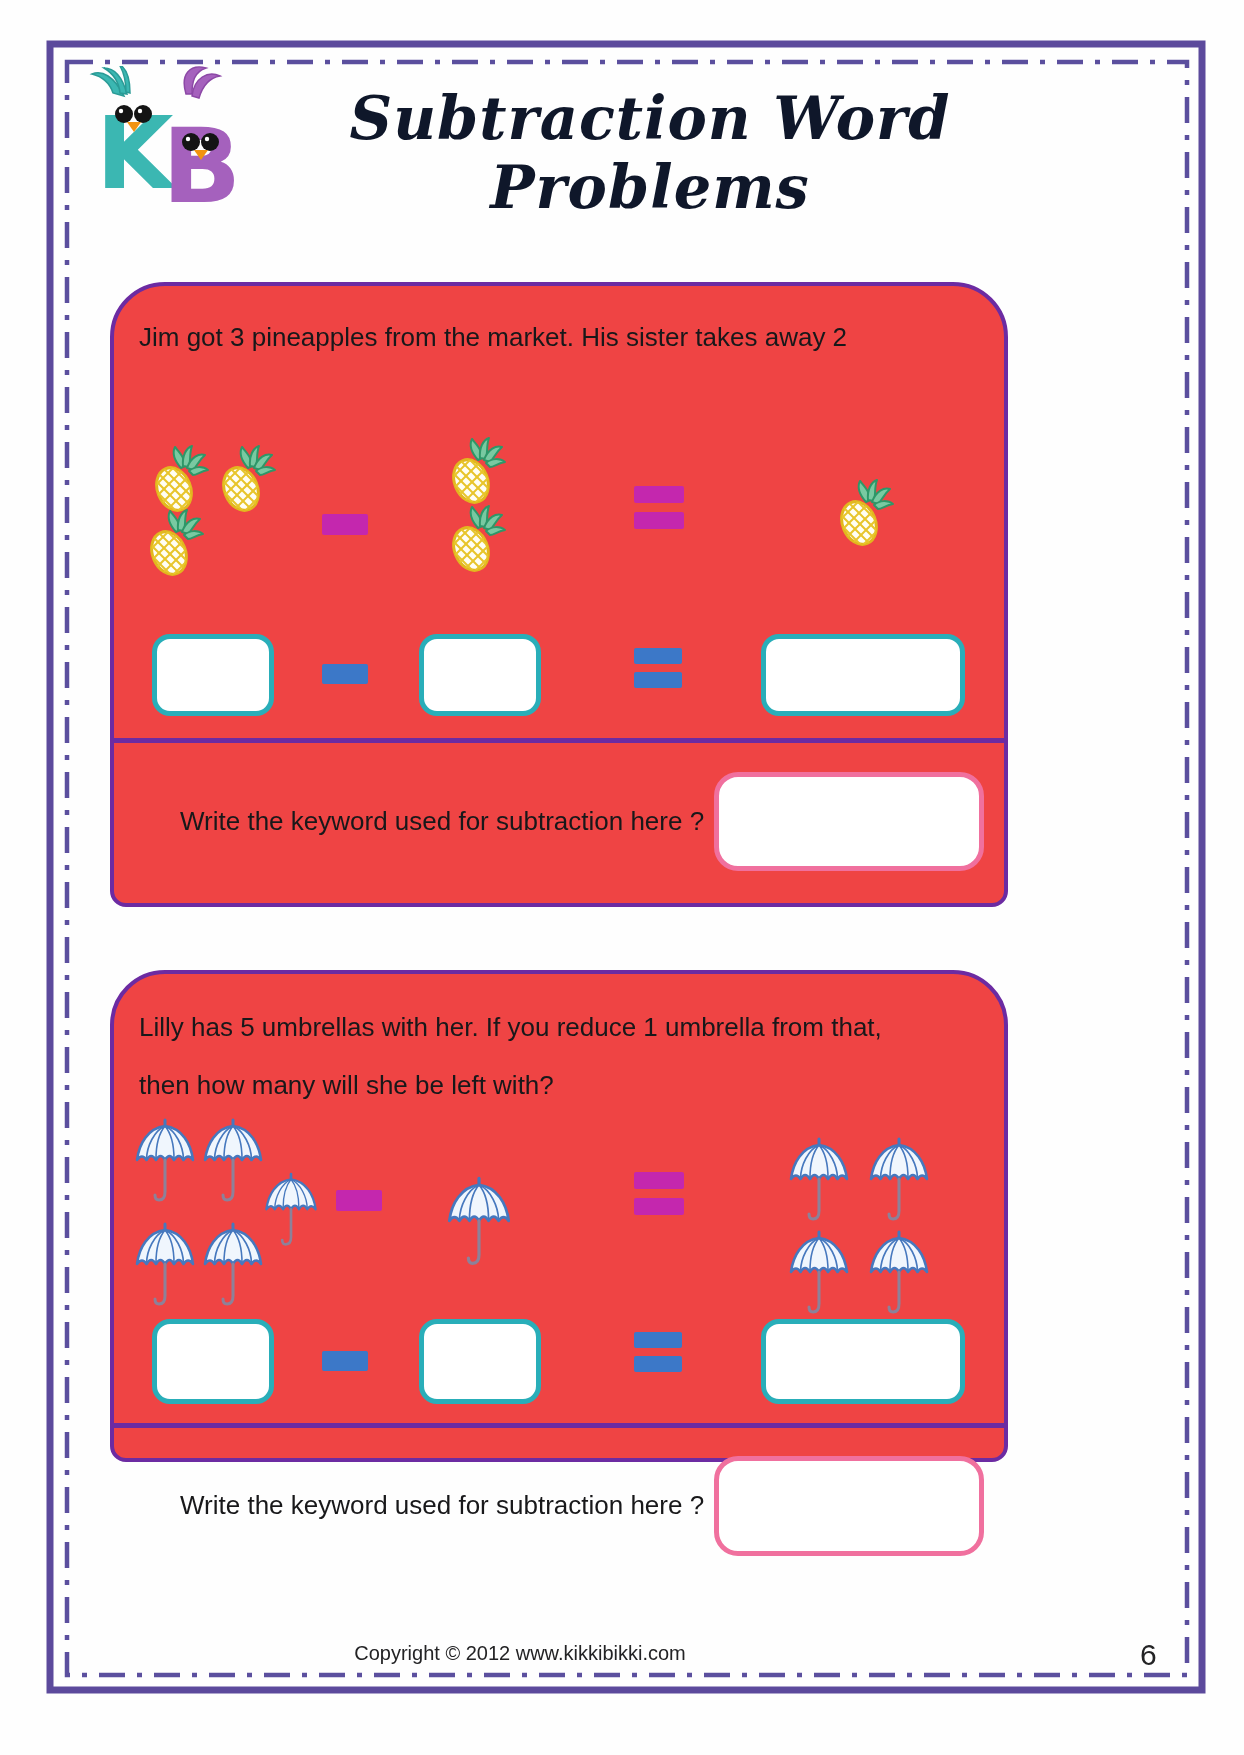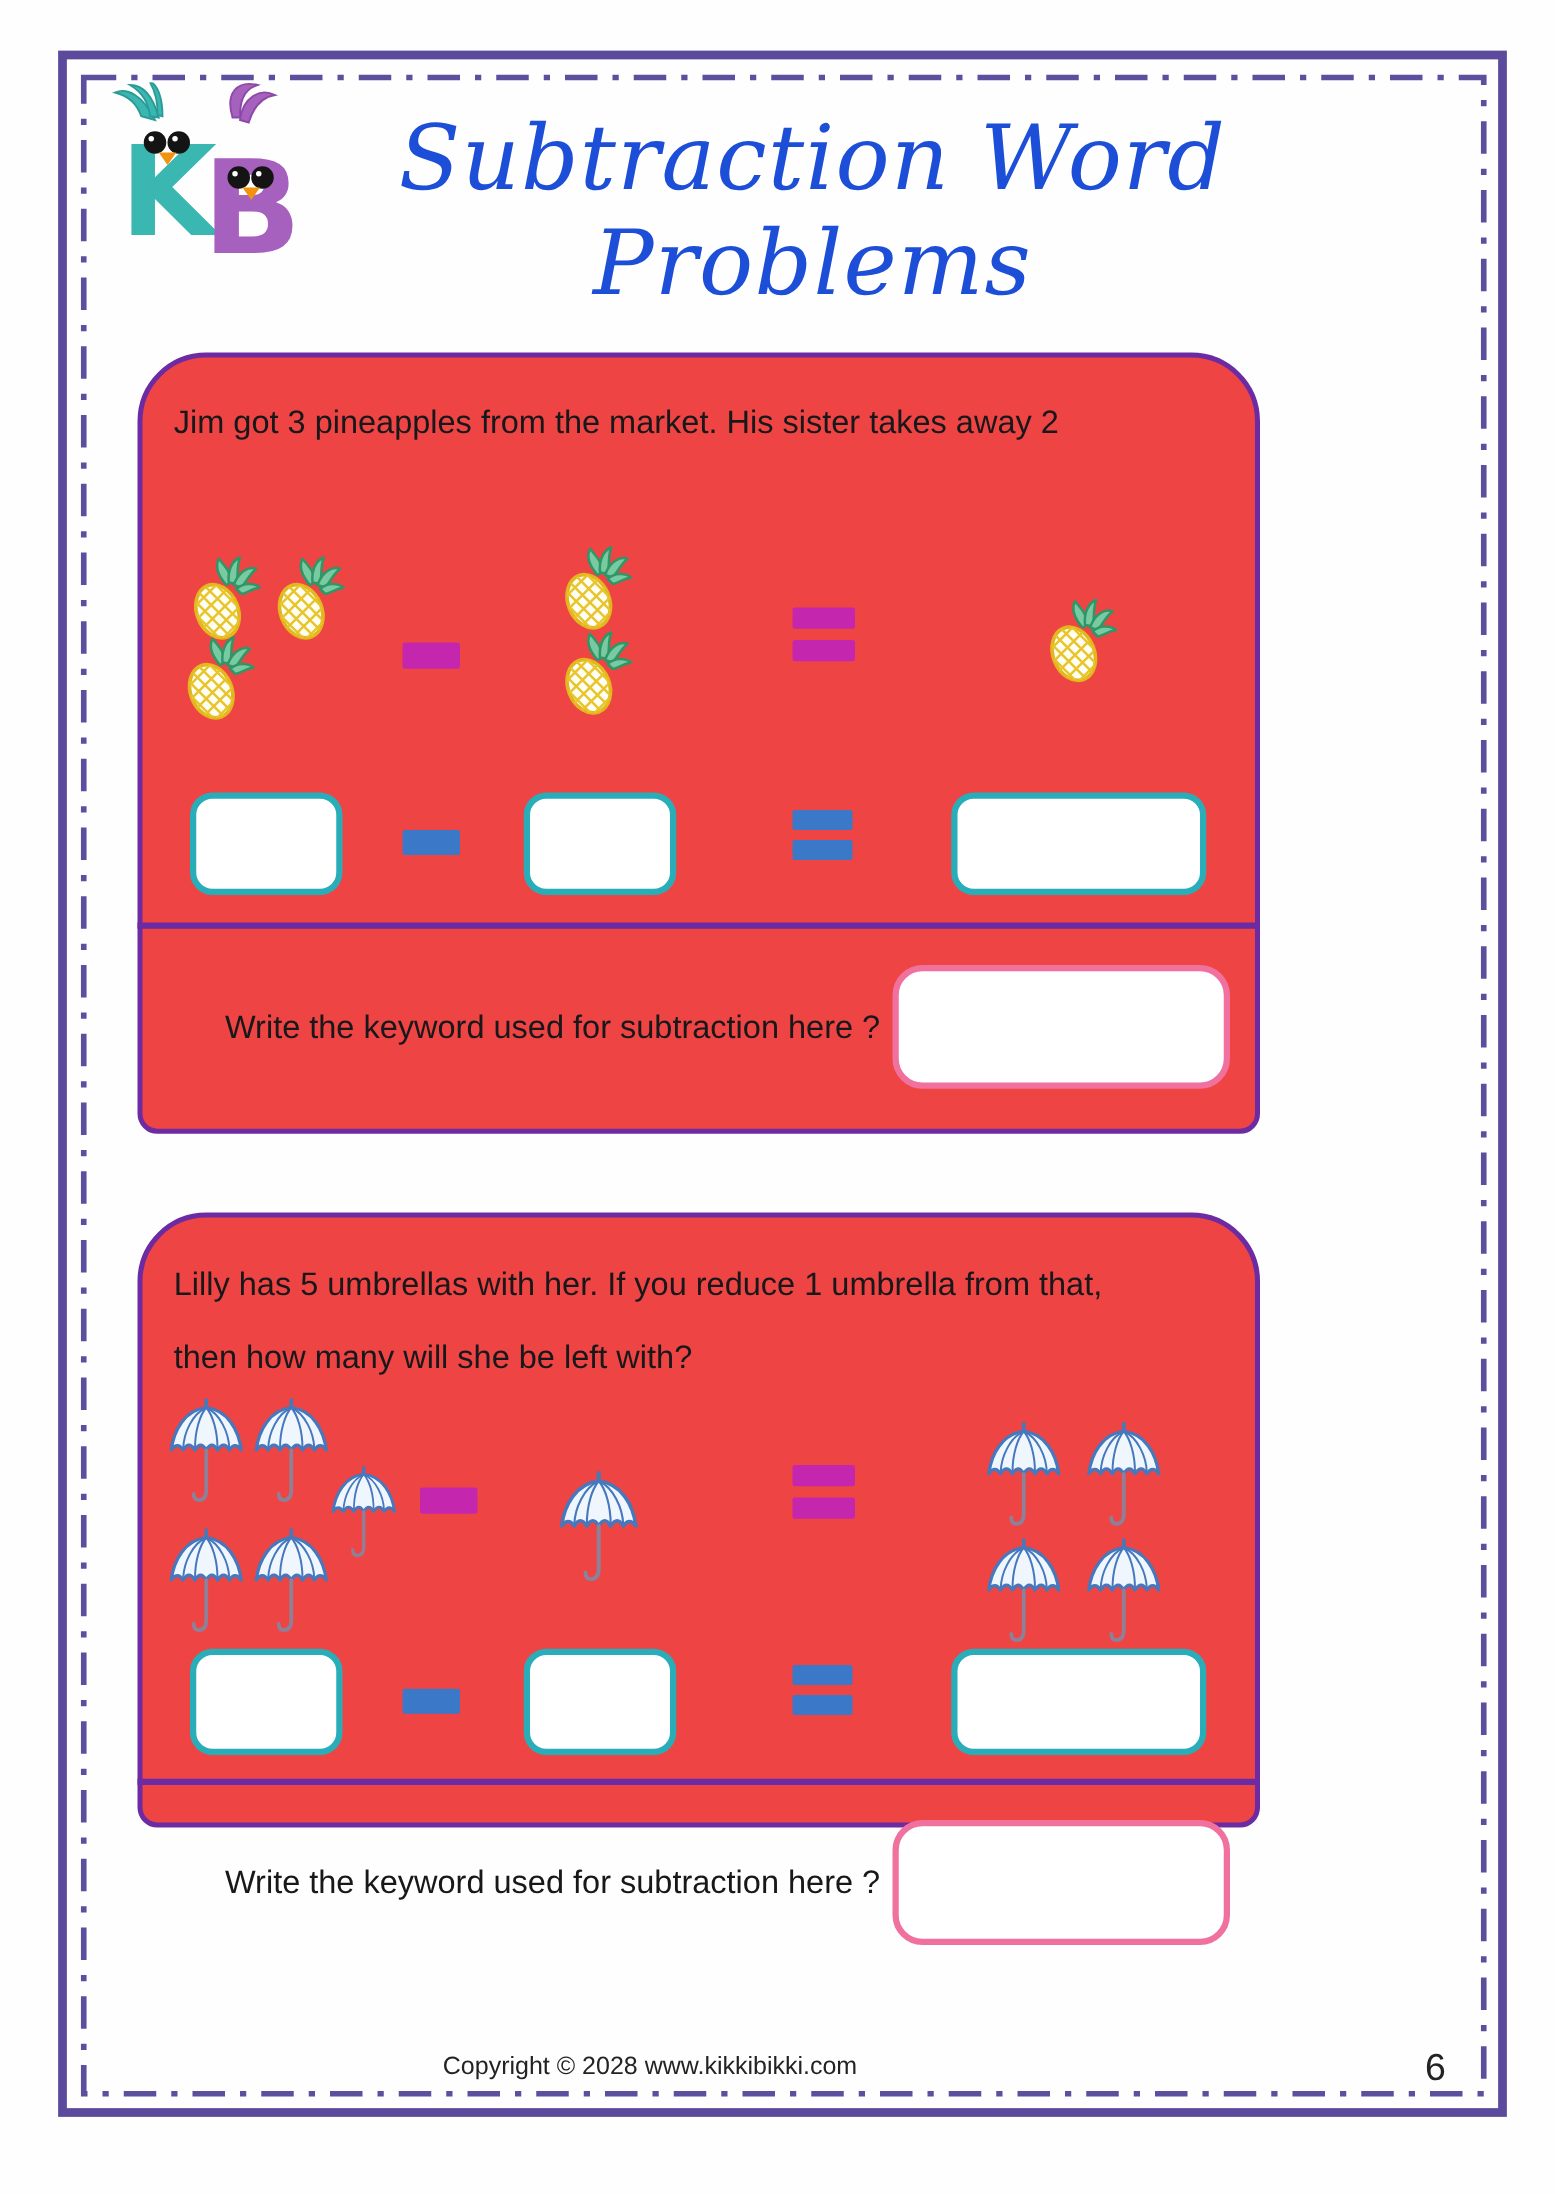--- a/index.html
+++ b/index.html
@@ -7,8 +7,8 @@
         font-family:"Liberation Sans",sans-serif;color:#1b1b1d;}
   .abs{position:absolute;}
   
-  .title{font-family:"DejaVu Serif",serif;font-style:italic;font-weight:normal;
-         font-size:72px;color:#1d4ed8;text-align:center;letter-spacing:1px;}
+  .title{font-family:"DejaVu Serif",serif;font-style:italic;font-weight:bold;
+         font-size:59px;color:#0f172a;text-align:center;letter-spacing:1px;}
   .subtitle{font-size:30px;font-weight:600;color:#141416;text-align:center;letter-spacing:.5px;}
   
   .problem-box{position:absolute;left:110px;width:898px;border:4px solid #6c2ba2;

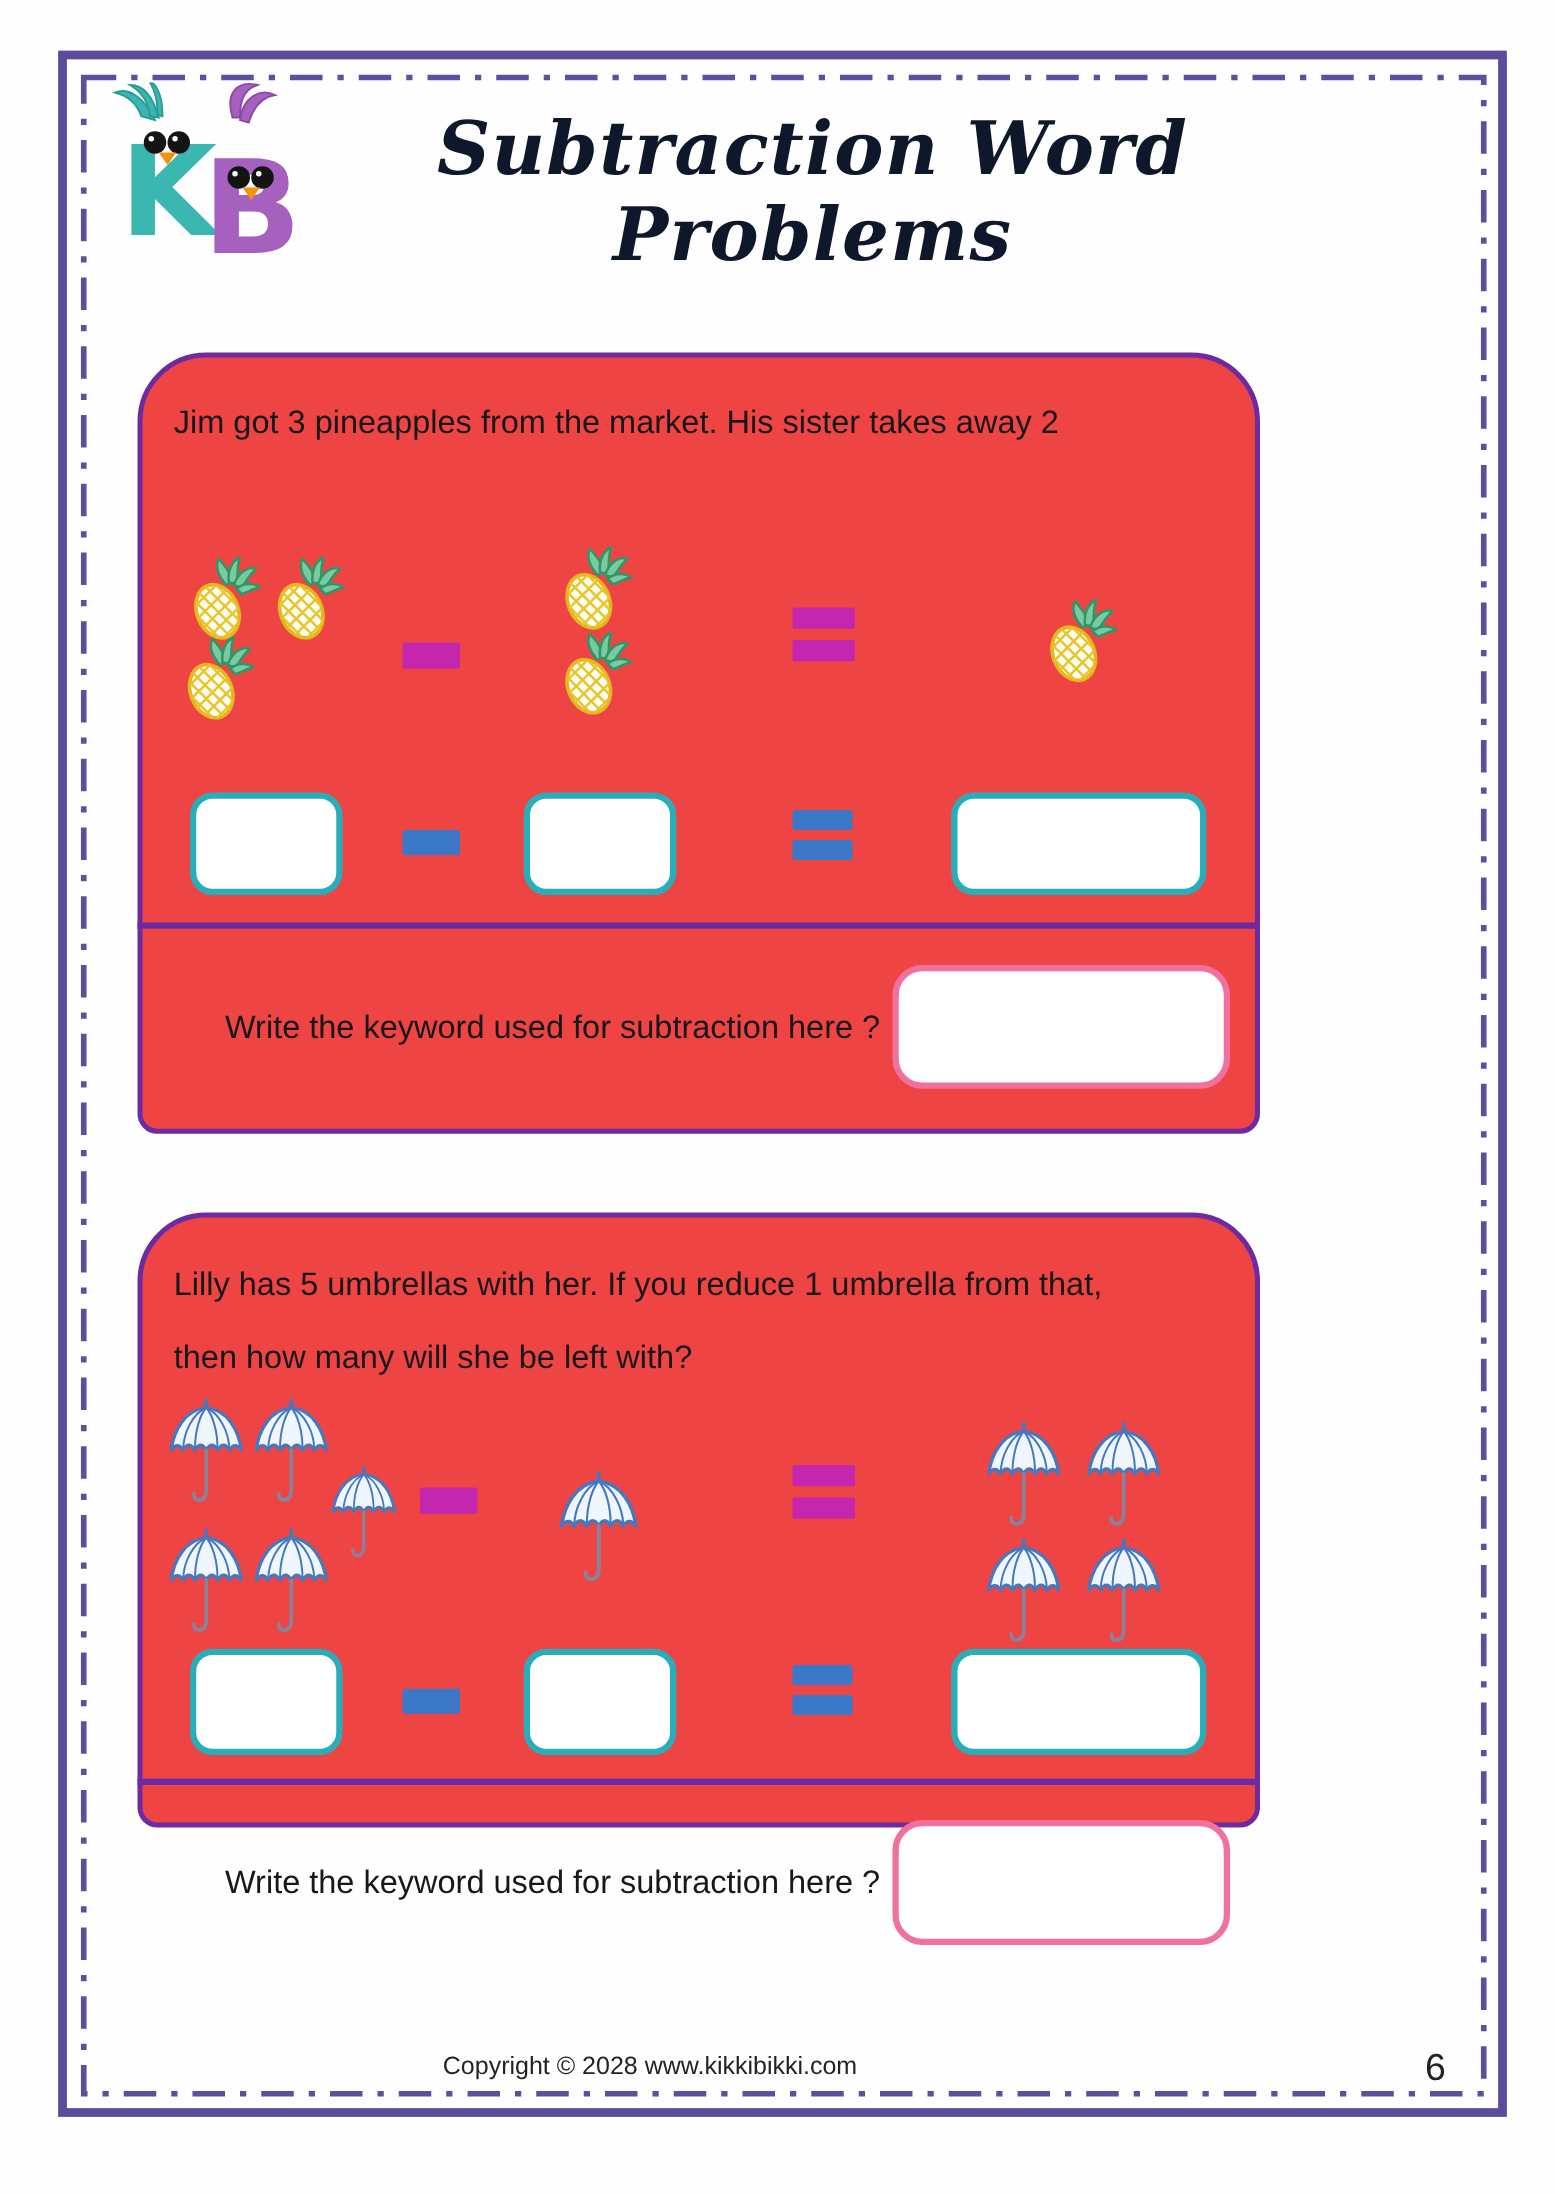--- a/index.html
+++ b/index.html
@@ -186,7 +186,7 @@
     <div class="pinkbox" style="left:600px;top:482px;width:270px;height:100px;"></div>
   </div>
 
-  <div class="abs footer" style="left:300px;top:1642px;width:440px;">Copyright © 2028 www.kikkibikki.com</div>
+  <div class="abs footer" style="left:300px;top:1642px;width:440px;">Copyright © 2012 www.kikkibikki.com</div>
   <div class="abs pagenum" style="left:1140px;top:1638px;">6</div>
 </div>
 

